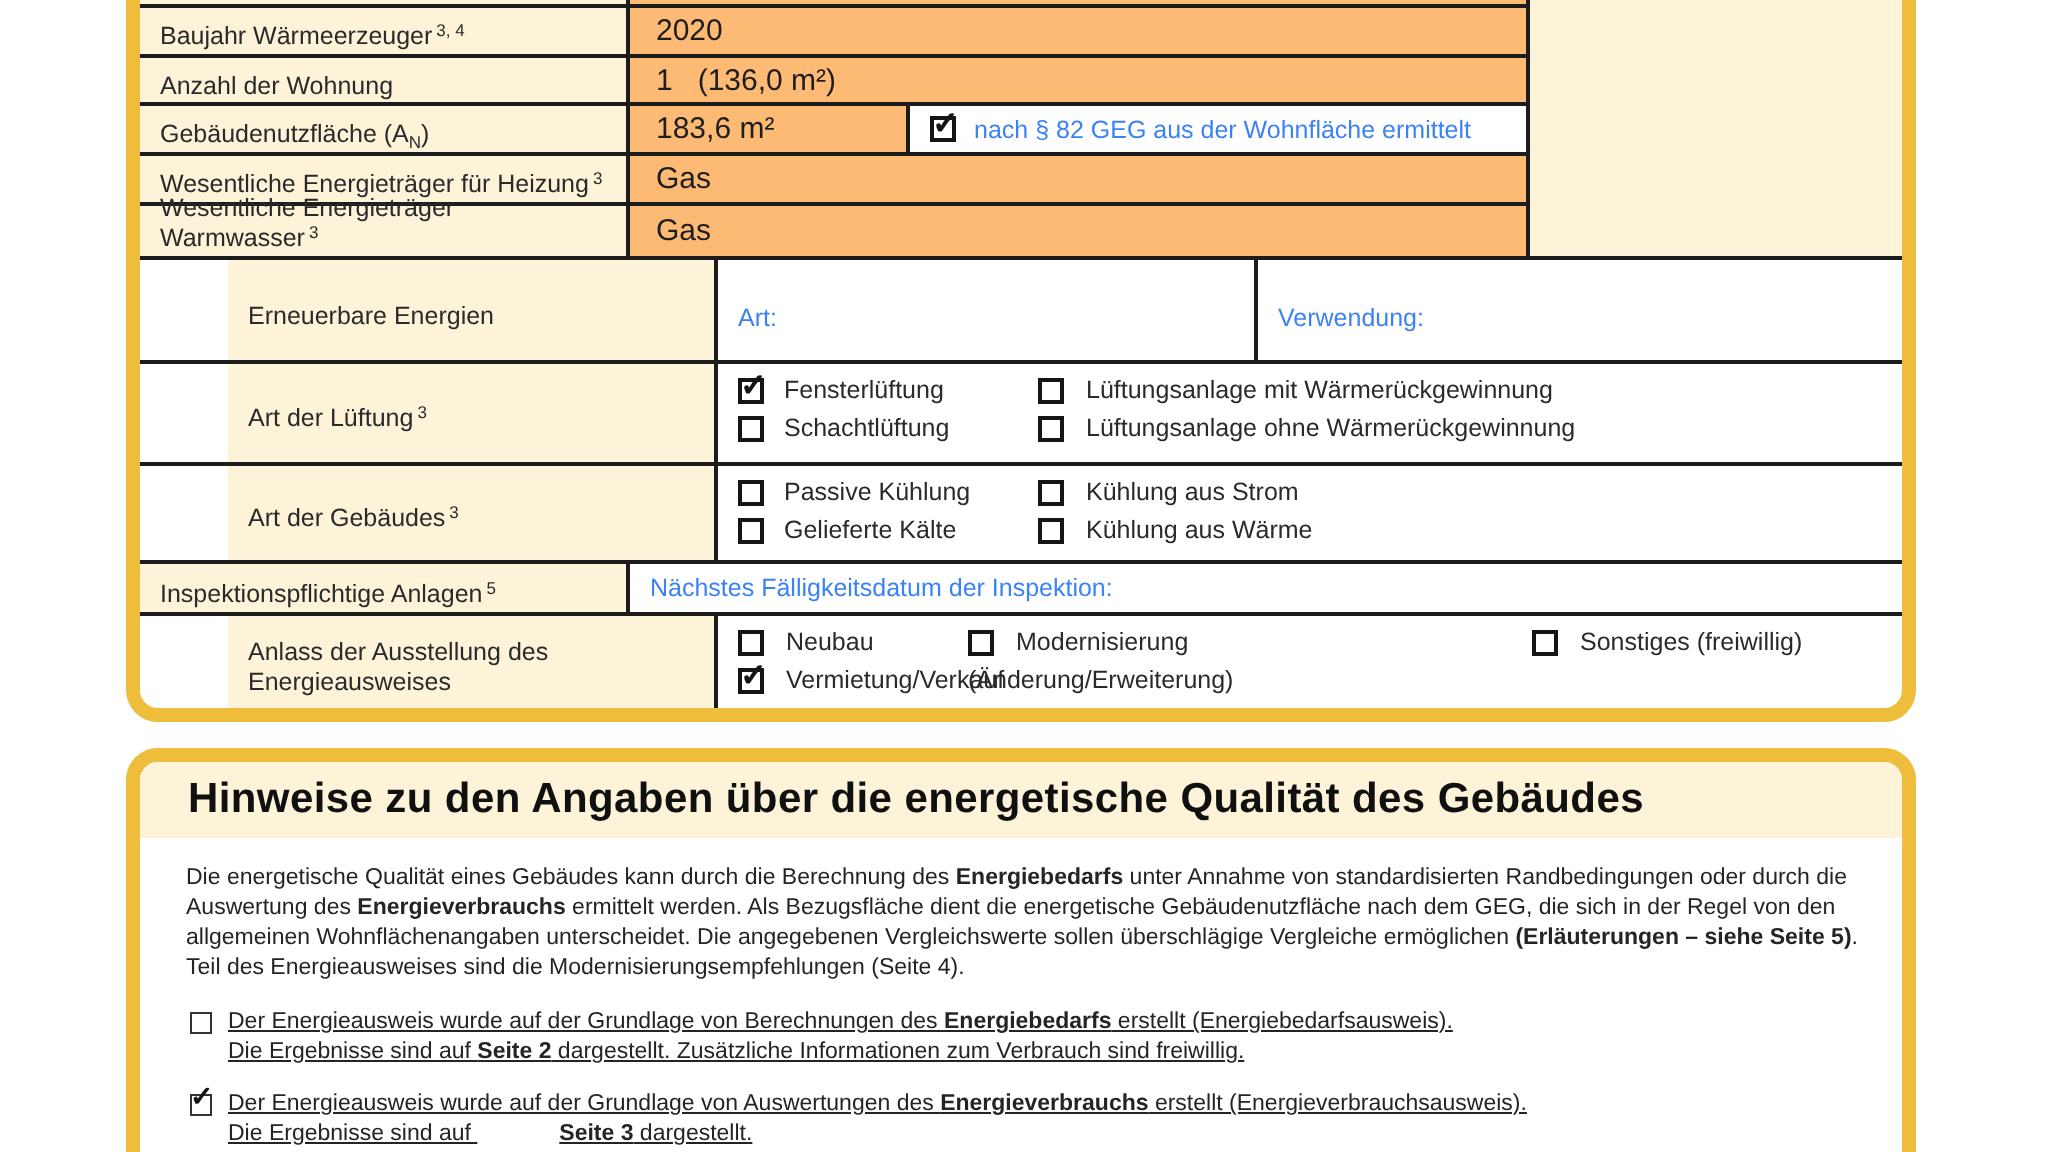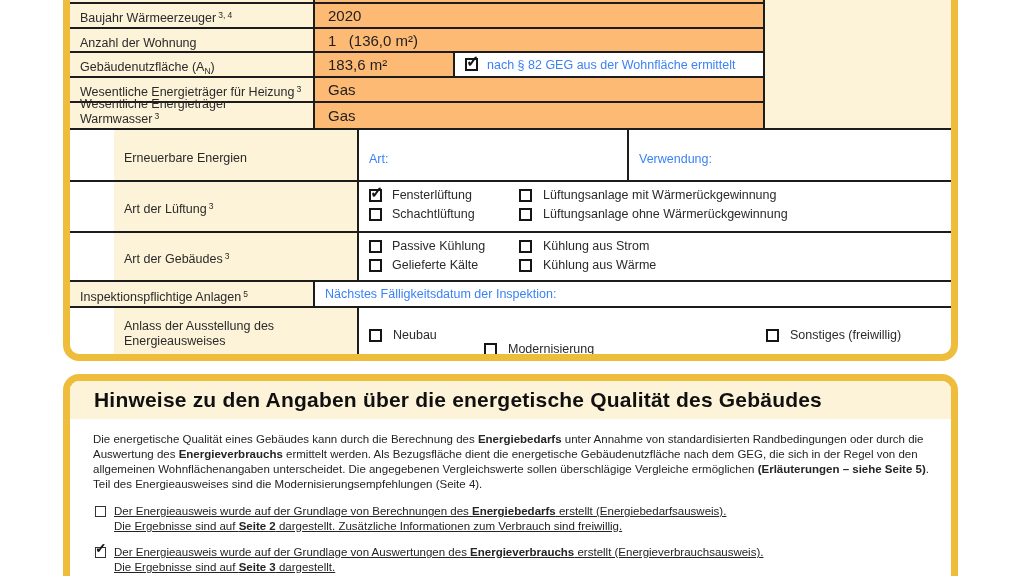--- a/index.html
+++ b/index.html
@@ -66,7 +66,7 @@
   .opt{display:flex;align-items:center;gap:11px;font-size:12.5px;color:#2a2a2a;box-sizing:border-box;}
   .optc1{width:150px;flex:none;gap:10px;}
   .anl1{width:115px;flex:none;}
-  .anl2{width:282px;flex:none;margin-top:28px;}
+  .anl2{width:282px;flex:none;}
   .indent{}
   .optlabel{white-space:nowrap;}
 

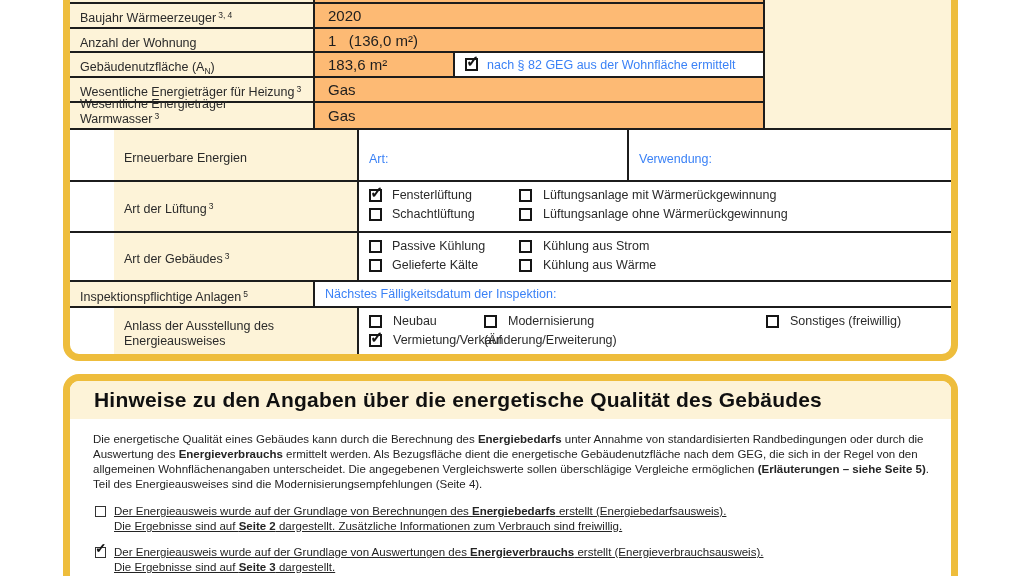--- a/index.html
+++ b/index.html
@@ -245,7 +245,7 @@
     </div>
     <div class="hint-item">
       <span class="cb cb-sm checked"></span>
-      <div class="hint-text"><span>Der Energieausweis wurde auf der Grundlage von Auswertungen des </span><span style="font-weight: bold;">Energieverbrauchs</span><span> erstellt (Energieverbrauchsausweis).</span><br><span>Die Ergebnisse sind auf </span><span style="font-weight: bold;">Seite 3</span><span> dargestellt.</span></div>
+      <div class="hint-text"><span>Der Energieausweis wurde auf der Grundlage von Auswertungen des </span><span style="font-weight: bold;">Energieverbrauchs</span><span> erstellt (Energieverbrauchsausweis).</span><br><span>Die Ergebnisse sind auf </span><span style="font-weight: bold; margin-left: 41px;">Seite 3</span><span> dargestellt.</span></div>
     </div>
   </div>
 </div>

